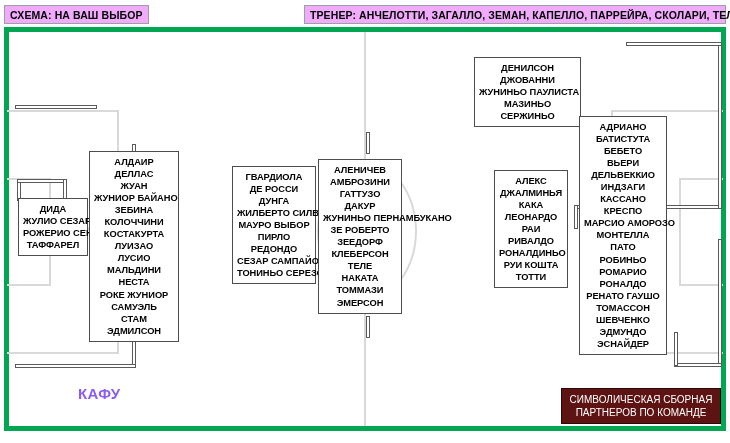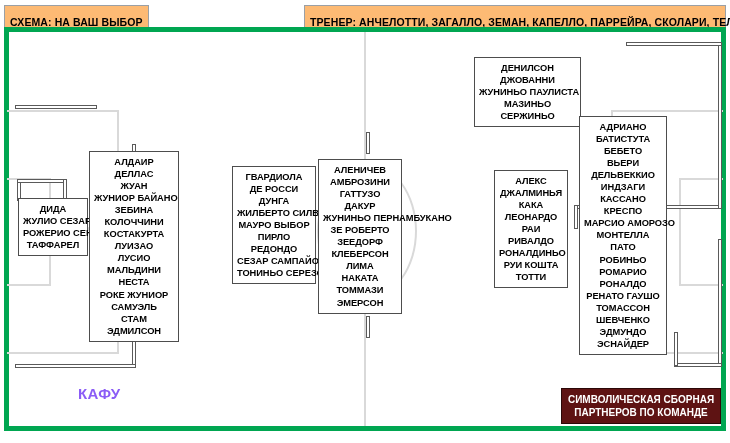--- a/index.html
+++ b/index.html
@@ -20,10 +20,10 @@
     top:5px;
     height:19px;
     box-sizing:border-box;
-    background:#fdba74;
+    background:#f0abfc;
     border:1px solid #9aa0a6;
     display:flex;align-items:center;
-    padding:16px 5px;
+    padding:8px 5px;
     font-size:10.5px;
     font-weight:bold;
     letter-spacing:.1px;

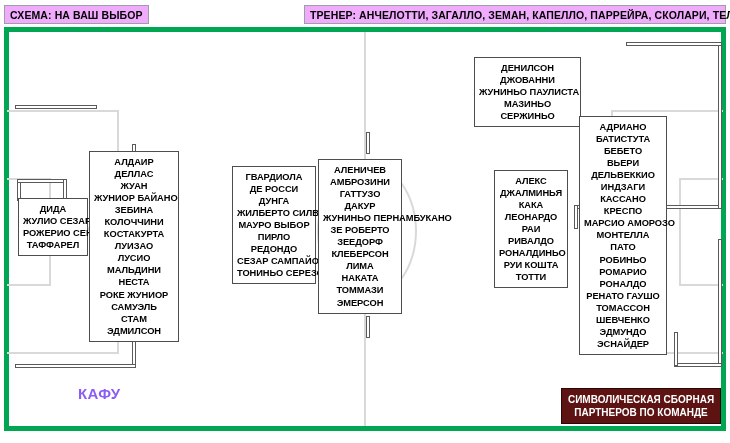--- a/index.html
+++ b/index.html
@@ -227,7 +227,7 @@
         <span class="nm">ЗЕ РОБЕРТО</span>
         <span class="nm">ЗЕЕДОРФ</span>
         <span class="nm">КЛЕБЕРСОН</span>
-        <span class="nm">ЛИМА</span>
+        <span class="nm">ТЕЛЕ</span>
         <span class="nm">НАКАТА</span>
         <span class="nm">ТОММАЗИ</span>
         <span class="nm">ЭМЕРСОН</span>

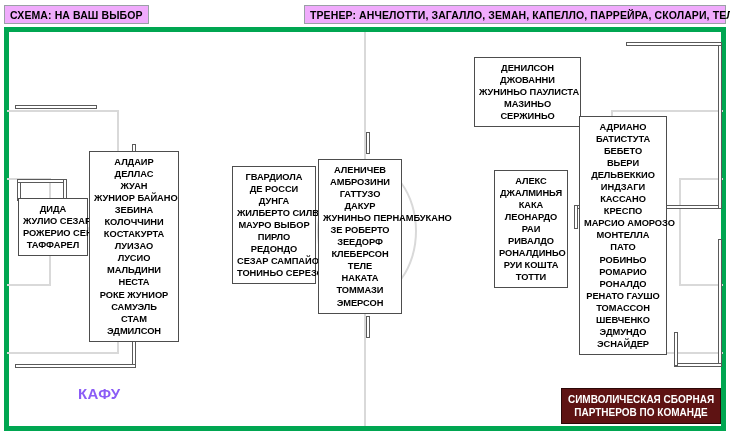--- a/index.html
+++ b/index.html
@@ -126,7 +126,7 @@
     background:#5e1313;
     border:1px solid #2b0808;
     color:#ffffff;
-    font-size:10px;font-weight:bold;
+    font-size:10px;font-weight:normal;
     display:flex;flex-direction:column;
     align-items:center;justify-content:center;
     line-height:13px;

